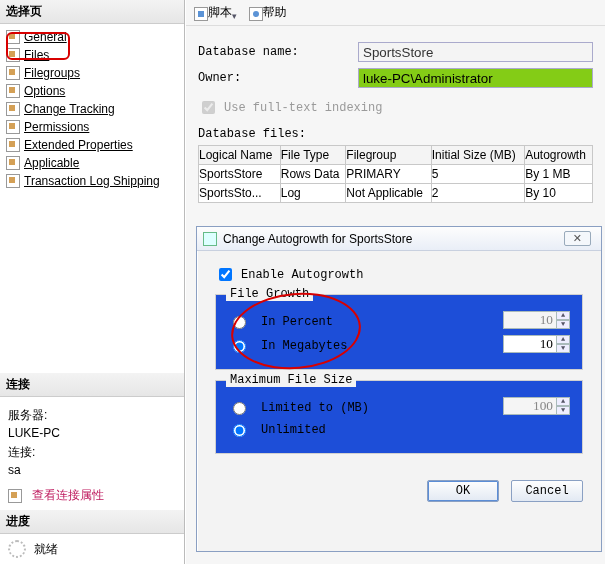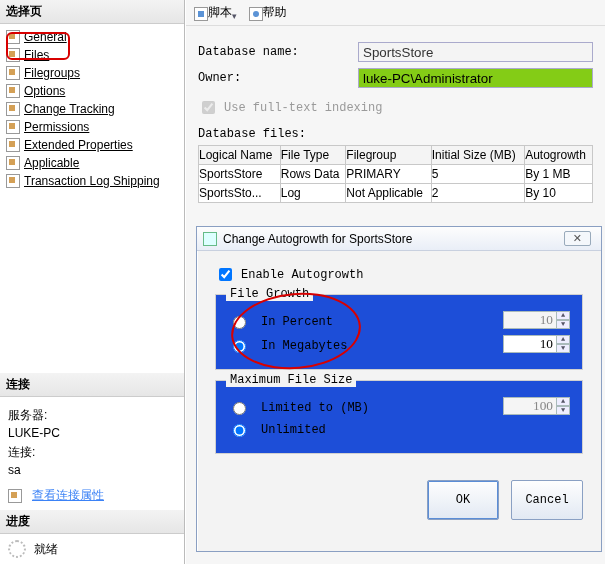--- a/index.html
+++ b/index.html
@@ -65,7 +65,7 @@
   }
   .conn-block { padding: 6px 8px; font-size: 12px; }
   .conn-block .lbl { margin: 4px 0 2px 0; }
-  .link { color: #3b82f6; text-decoration: underline; cursor: pointer; }
+  .link { color: #be185d; cursor: pointer; }
   .spinner {
     width: 18px; height: 18px;
     border: 2px dotted #bbb;

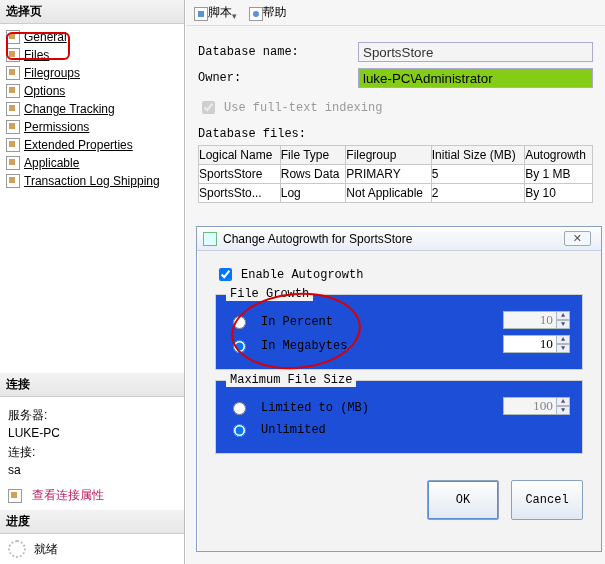--- a/index.html
+++ b/index.html
@@ -196,7 +196,7 @@
     gap: 12px; padding: 6px 18px 8px 0;
   }
   .btn {
-    min-width: 72px; height: 40px;
+    min-width: 72px; height: 22px;
     border: 1px solid #8aa0c3;
     background: linear-gradient(#fefefe,#e2e9f3);
     border-radius: 2px;

